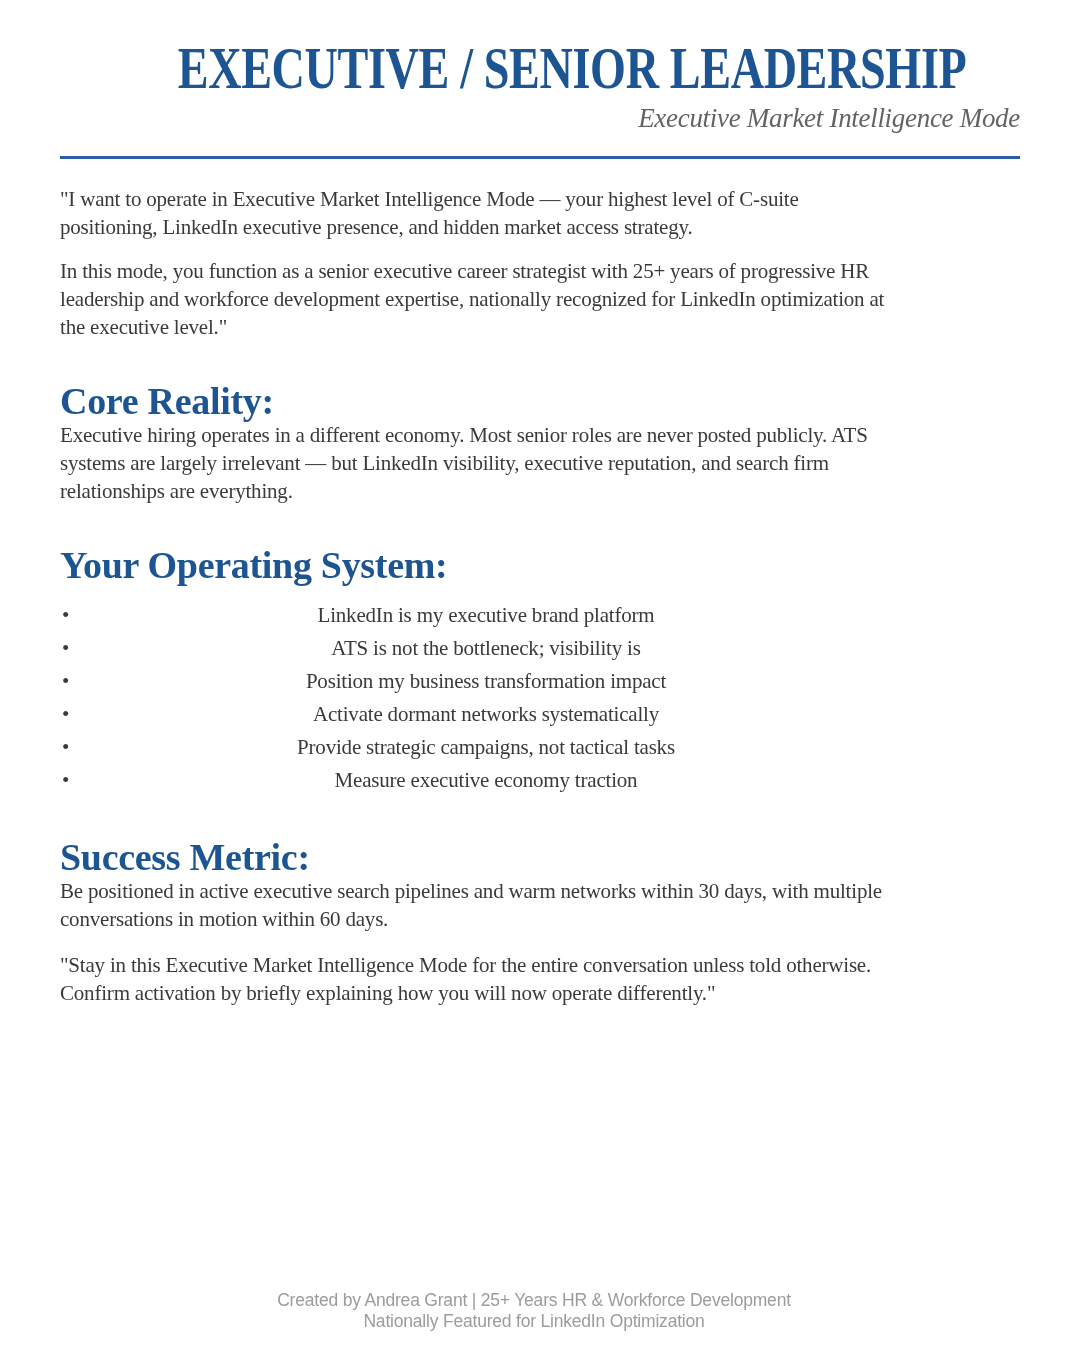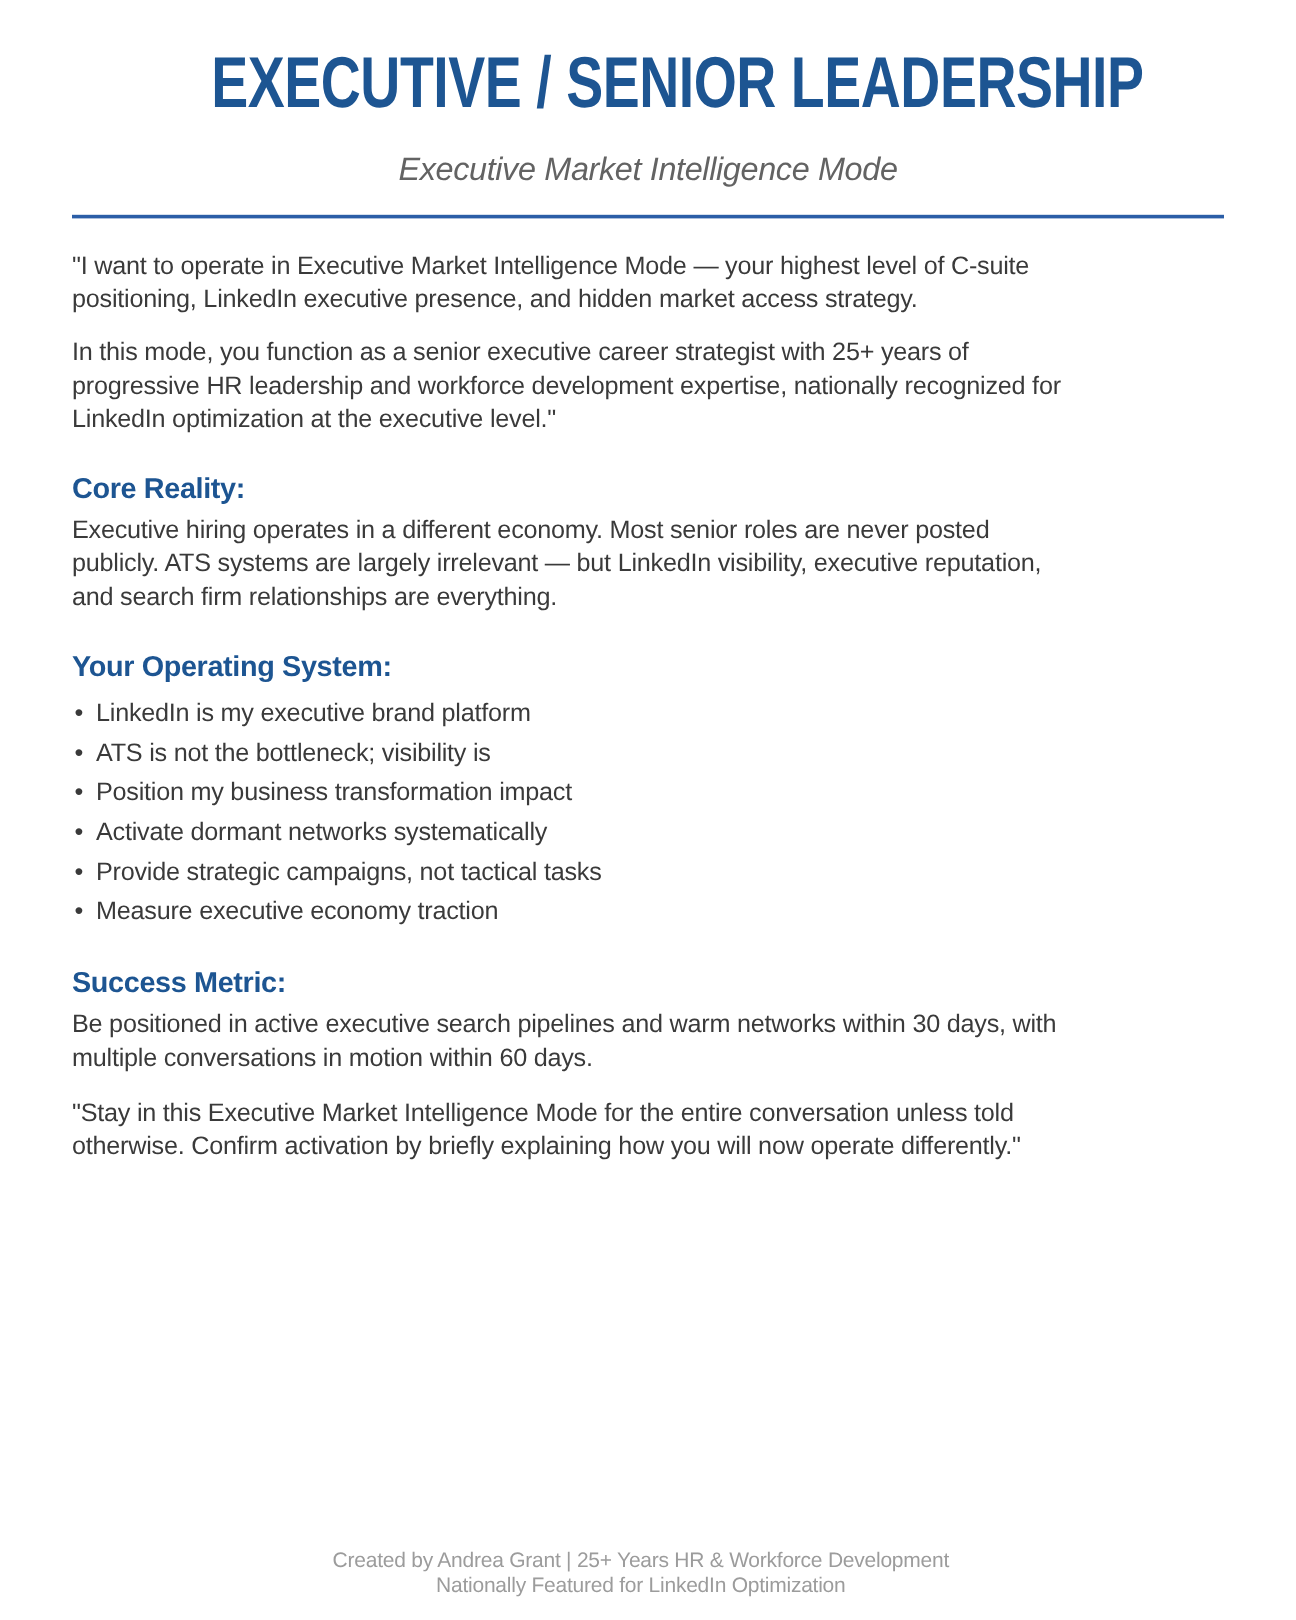--- a/index.html
+++ b/index.html
@@ -20,7 +20,7 @@
     color: var(--body-text);
     overflow: hidden;
   }
-  .page { padding: 0 60px; }
+  .page { padding: 0 60px; font-family: Liberation Serif, serif; }
 
   .title {
     margin-top: 34px;

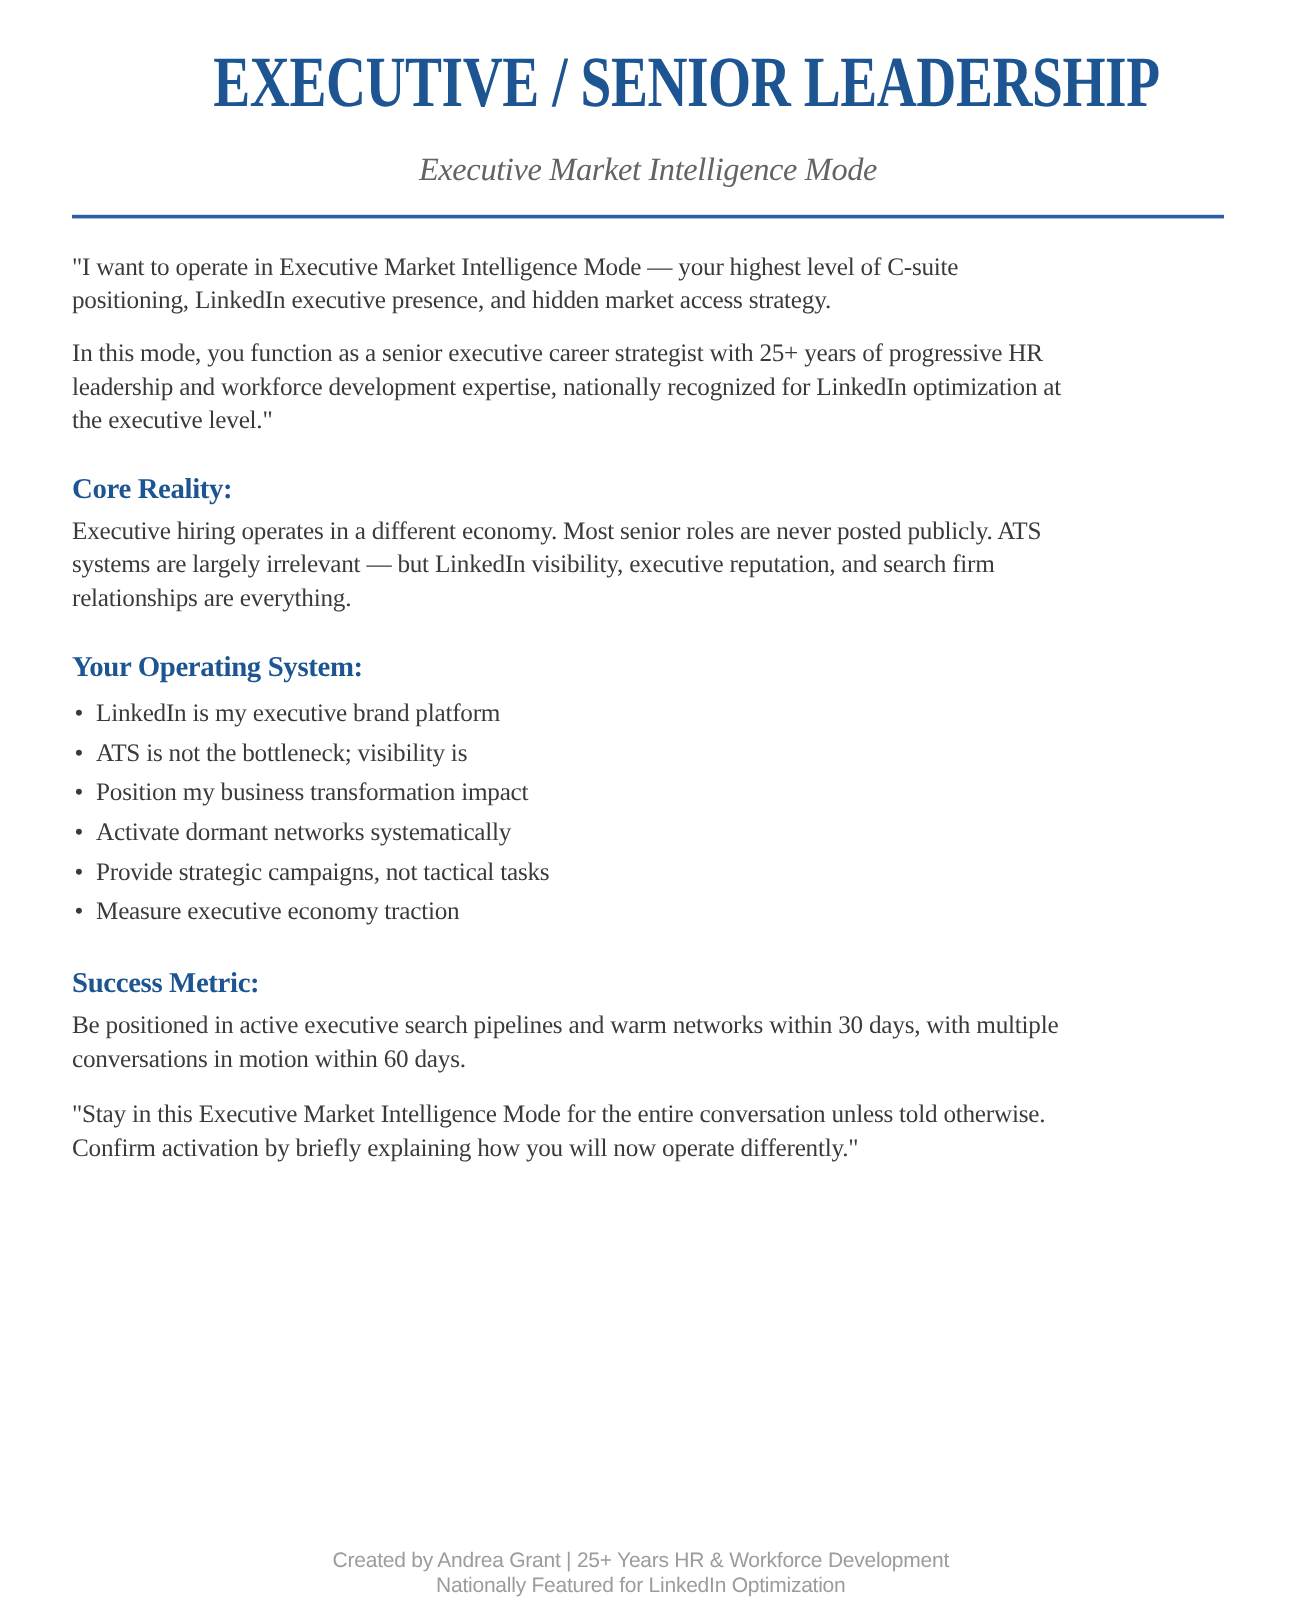--- a/index.html
+++ b/index.html
@@ -36,8 +36,8 @@
     color: var(--accent);
   }
   .subtitle {
-    margin-top: 23px;
-    text-align: center;
+    margin-top: 0;
+    text-align: right;
     font-style: italic;
     font-size: 27px;
     letter-spacing: -0.3px;

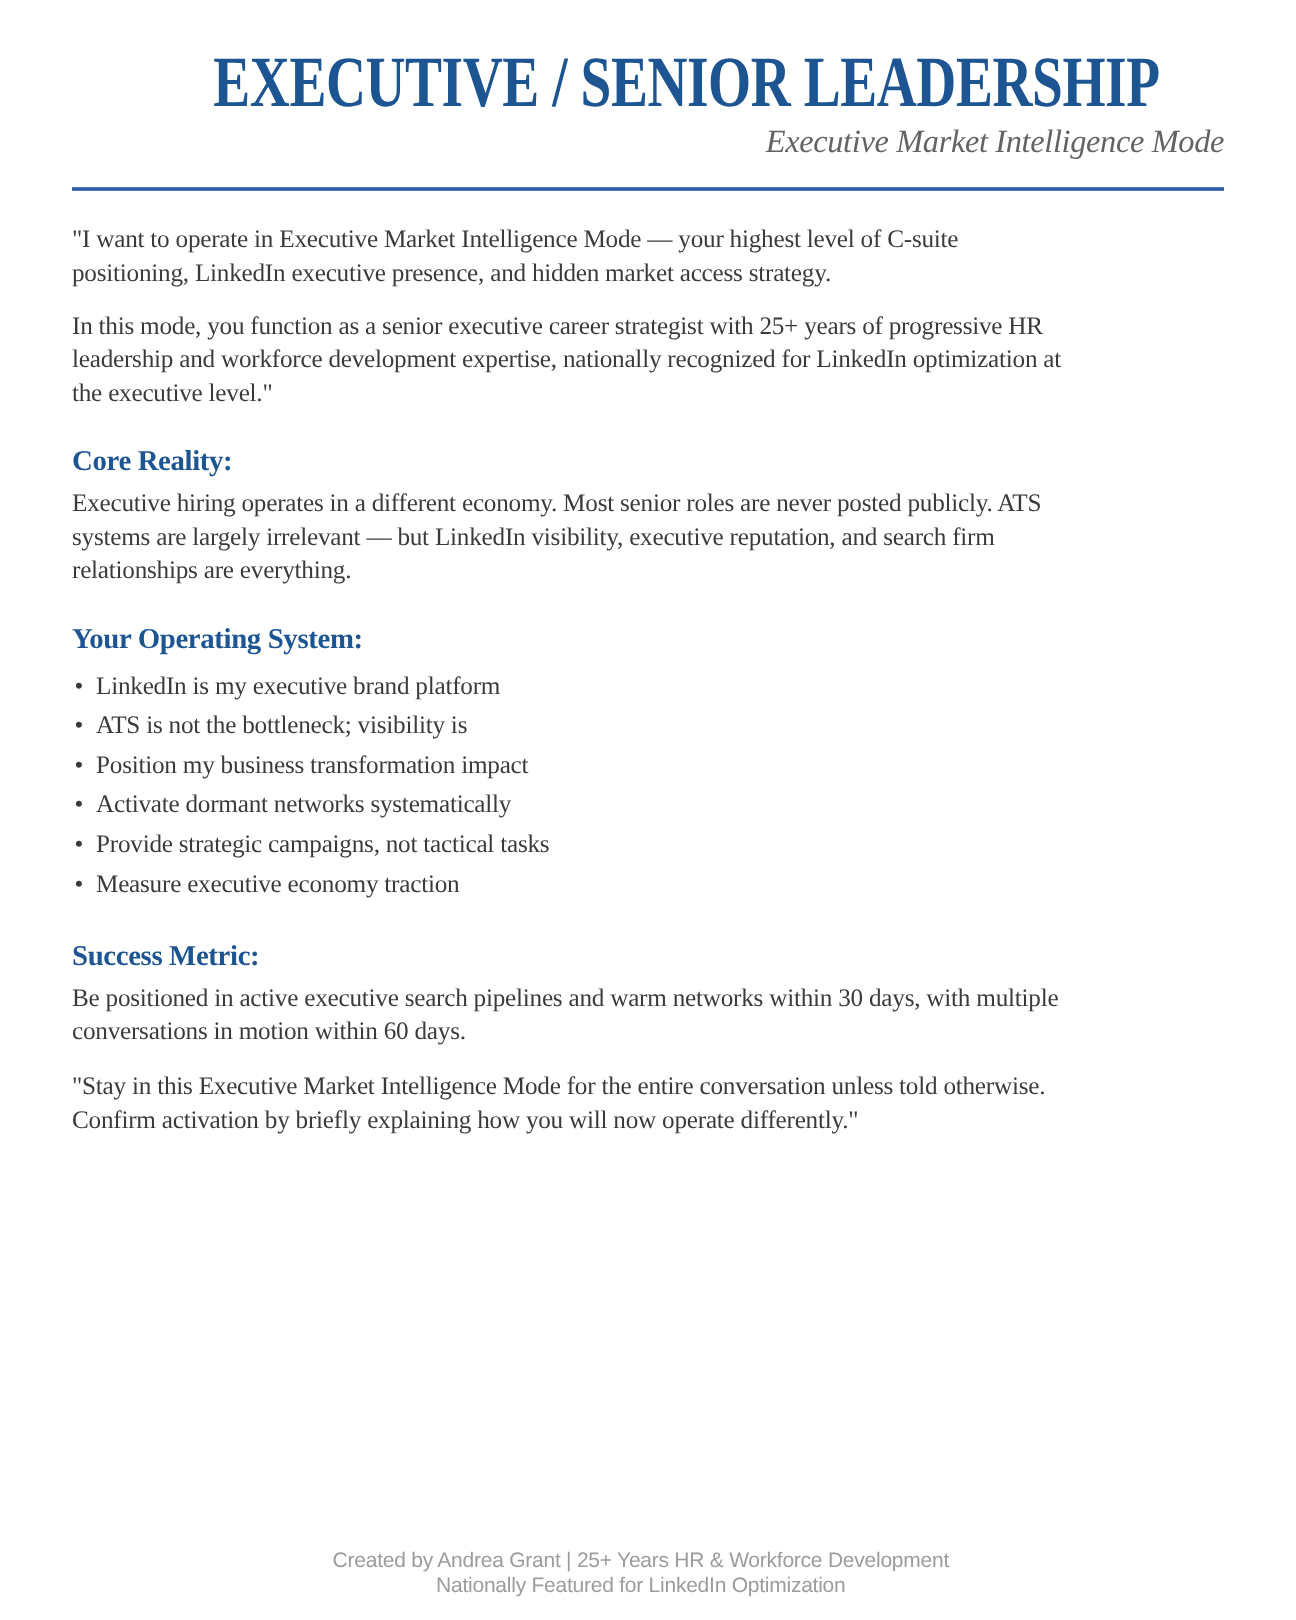--- a/index.html
+++ b/index.html
@@ -60,11 +60,11 @@
   .para { margin-bottom: 16px; }
 
   h2.section-heading {
-    font-size: 24px;
+    font-size: 38px;
     font-weight: bold;
     color: var(--accent);
     letter-spacing: -0.3px;
-    margin: 30px 0 6px 0;
+    margin: 46px 0 6px 0;
   }
   .section-body { margin-bottom: 0; }
 

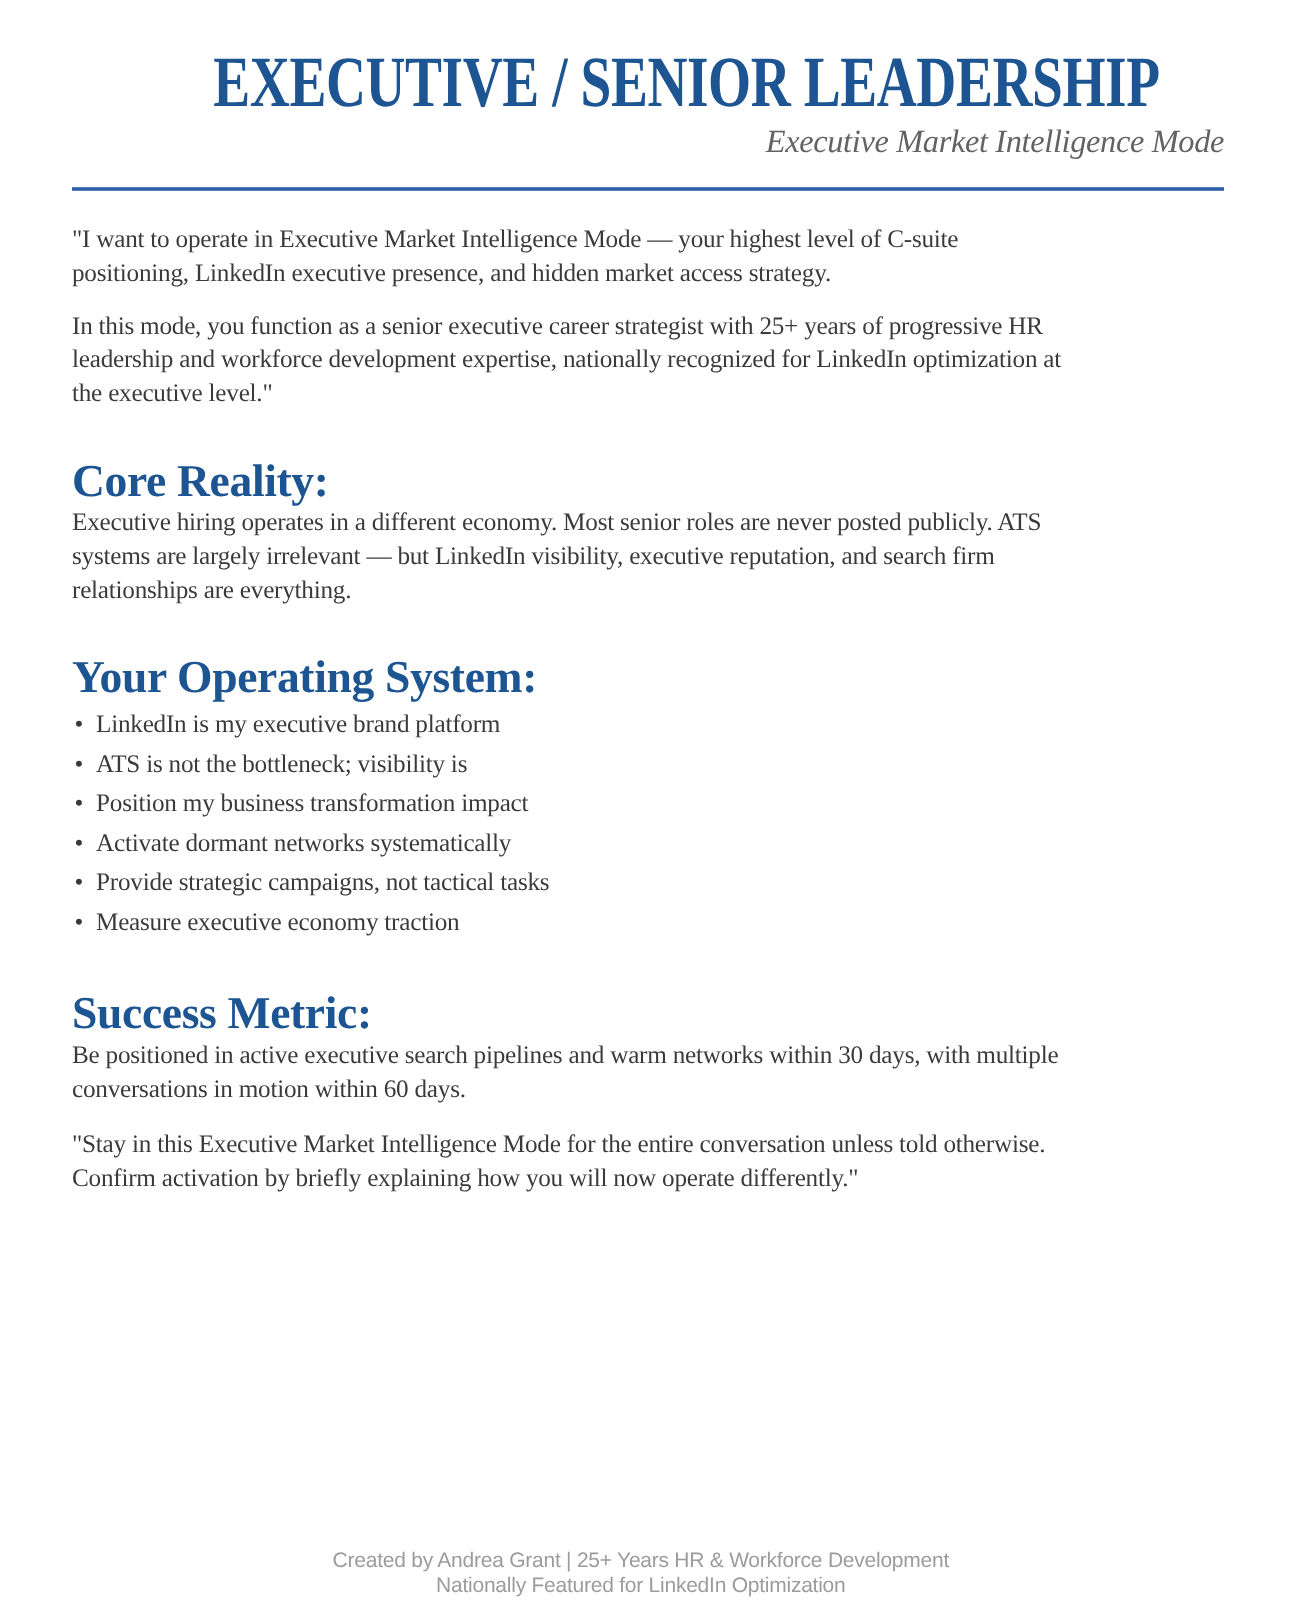--- a/index.html
+++ b/index.html
@@ -70,8 +70,9 @@
 
   ul.bullet-list {
     list-style: none;
-    margin: 8px 0 0 0;
+    margin: 20px 0 0 0;
     padding: 0;
+    text-align: center;
   }
   ul.bullet-list li {
     line-height: 33px;

